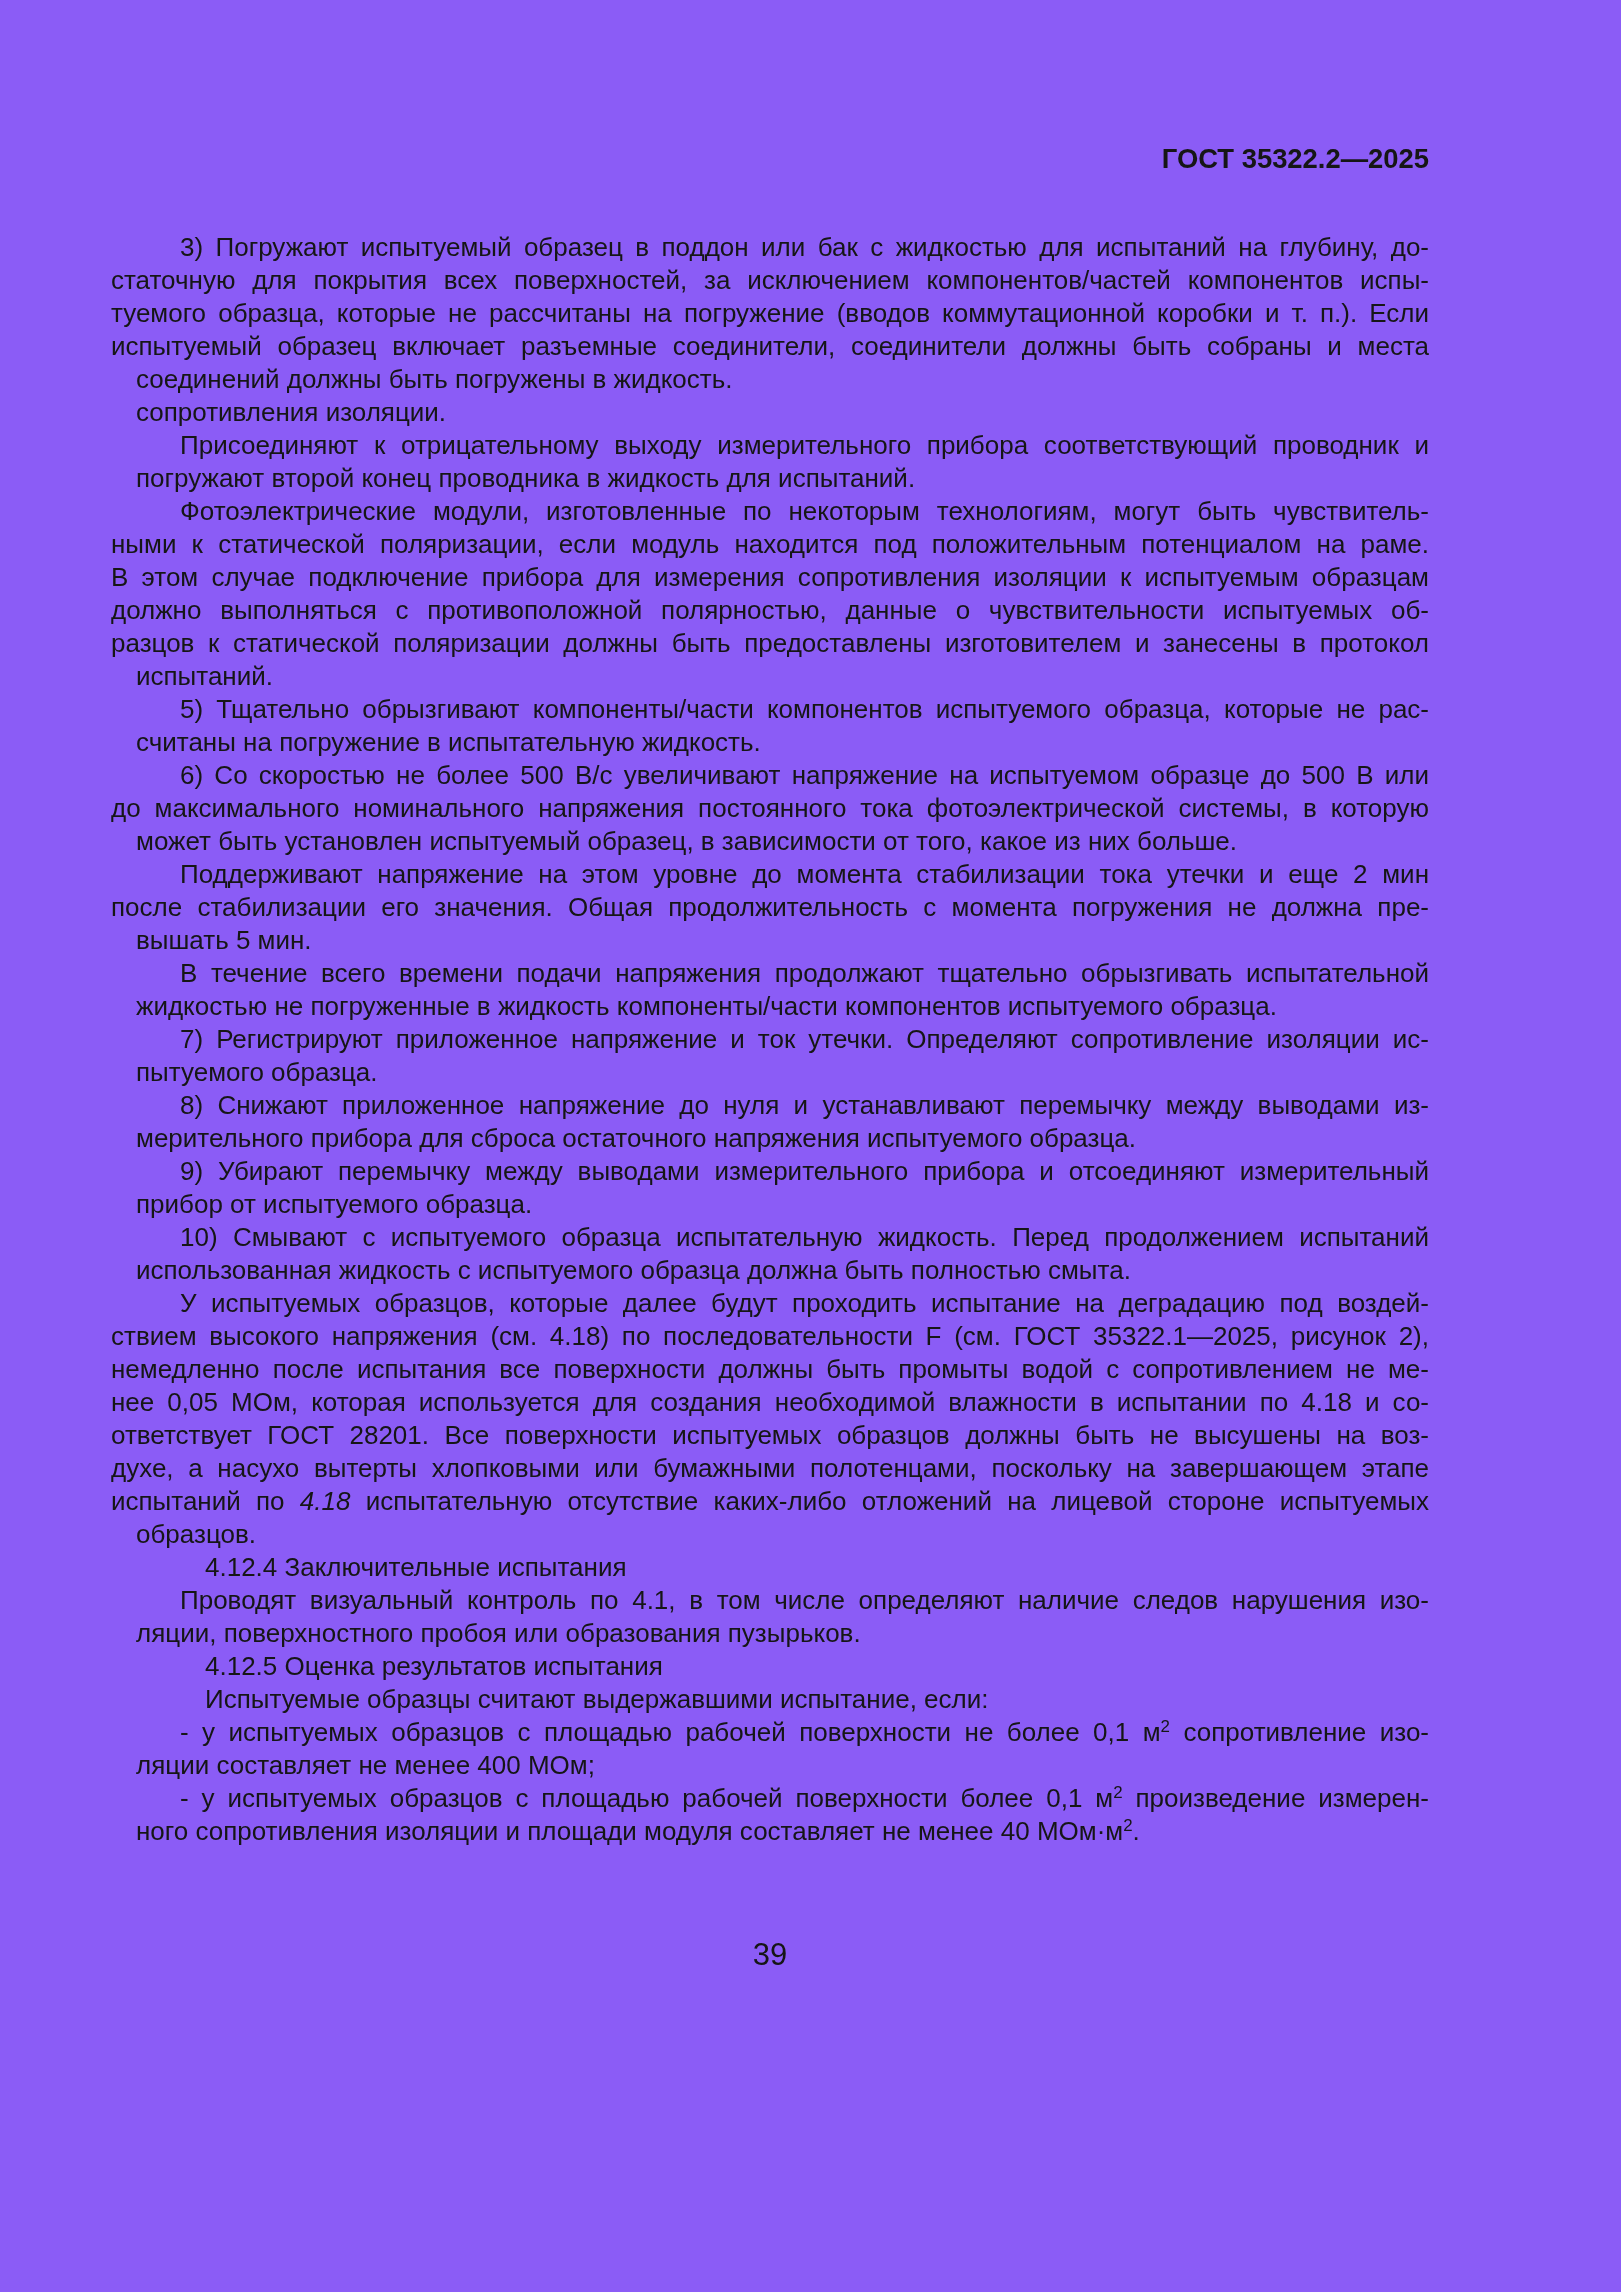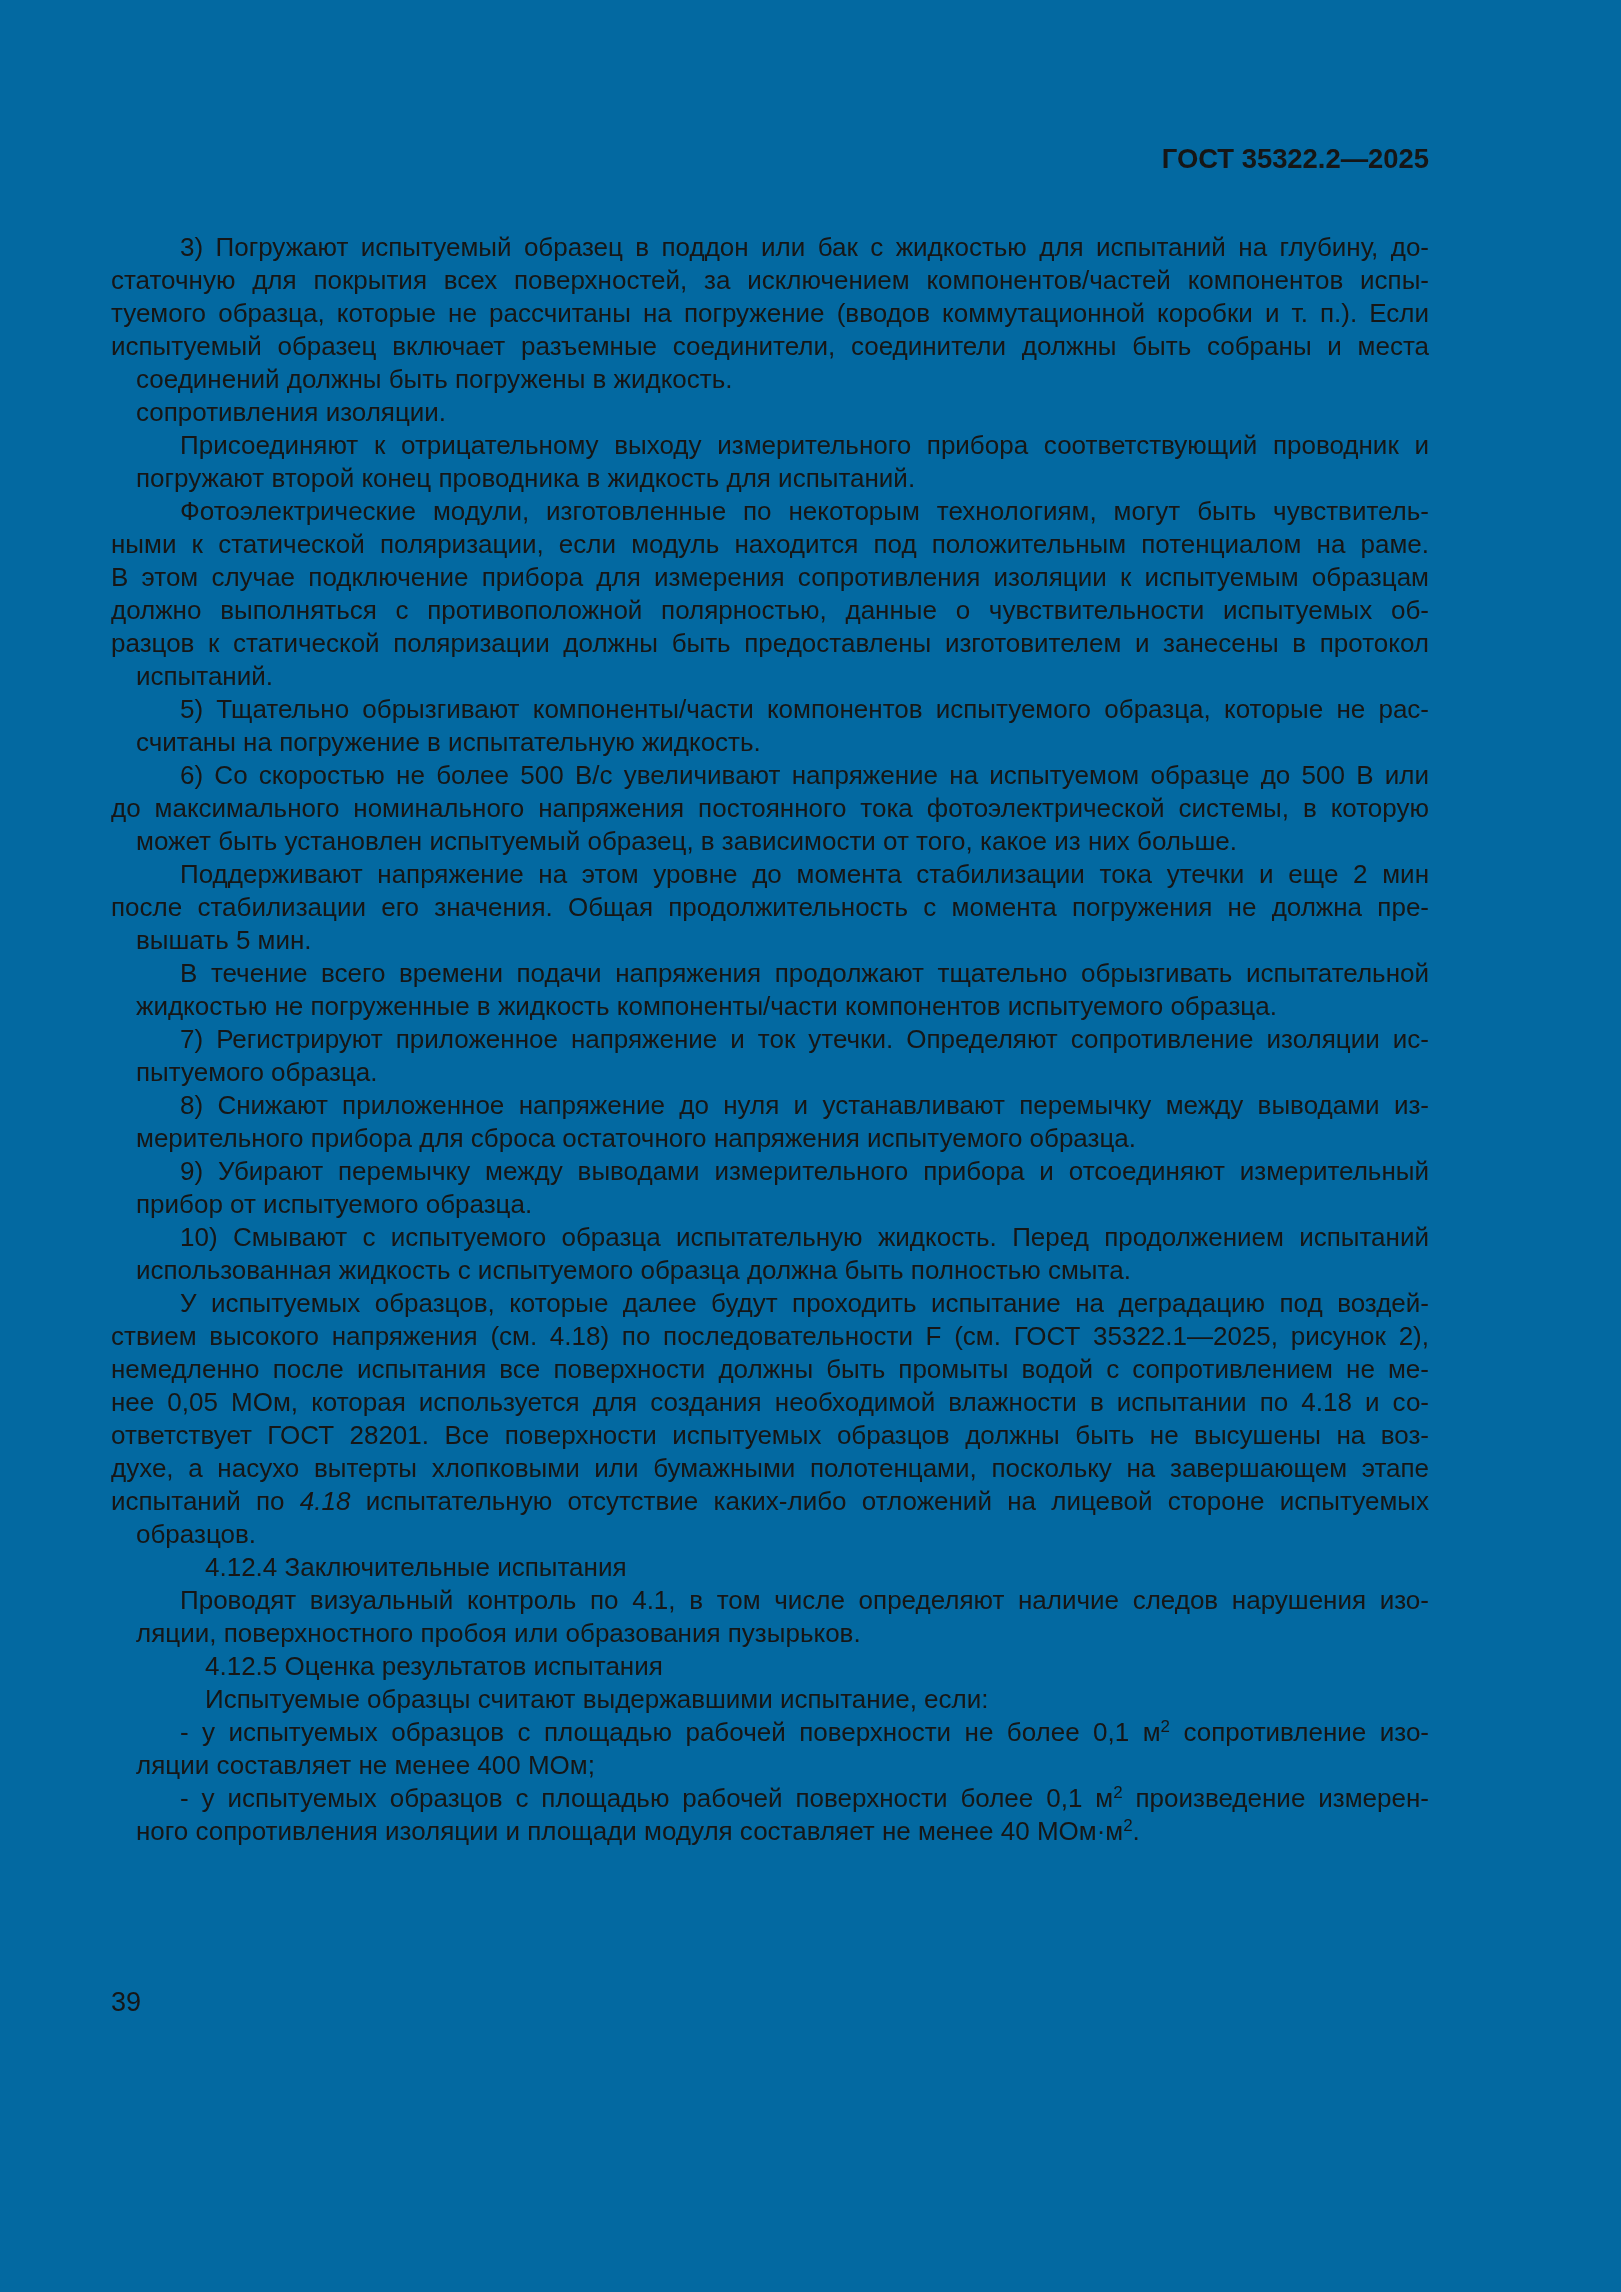--- a/index.html
+++ b/index.html
@@ -7,7 +7,7 @@
     position: relative;
     width: 1621px;
     height: 2293px;
-    background: #0369a1;
+    background: #8b5cf6;
     font-family: "Liberation Sans", sans-serif;
     color: #161616;
     overflow: hidden;

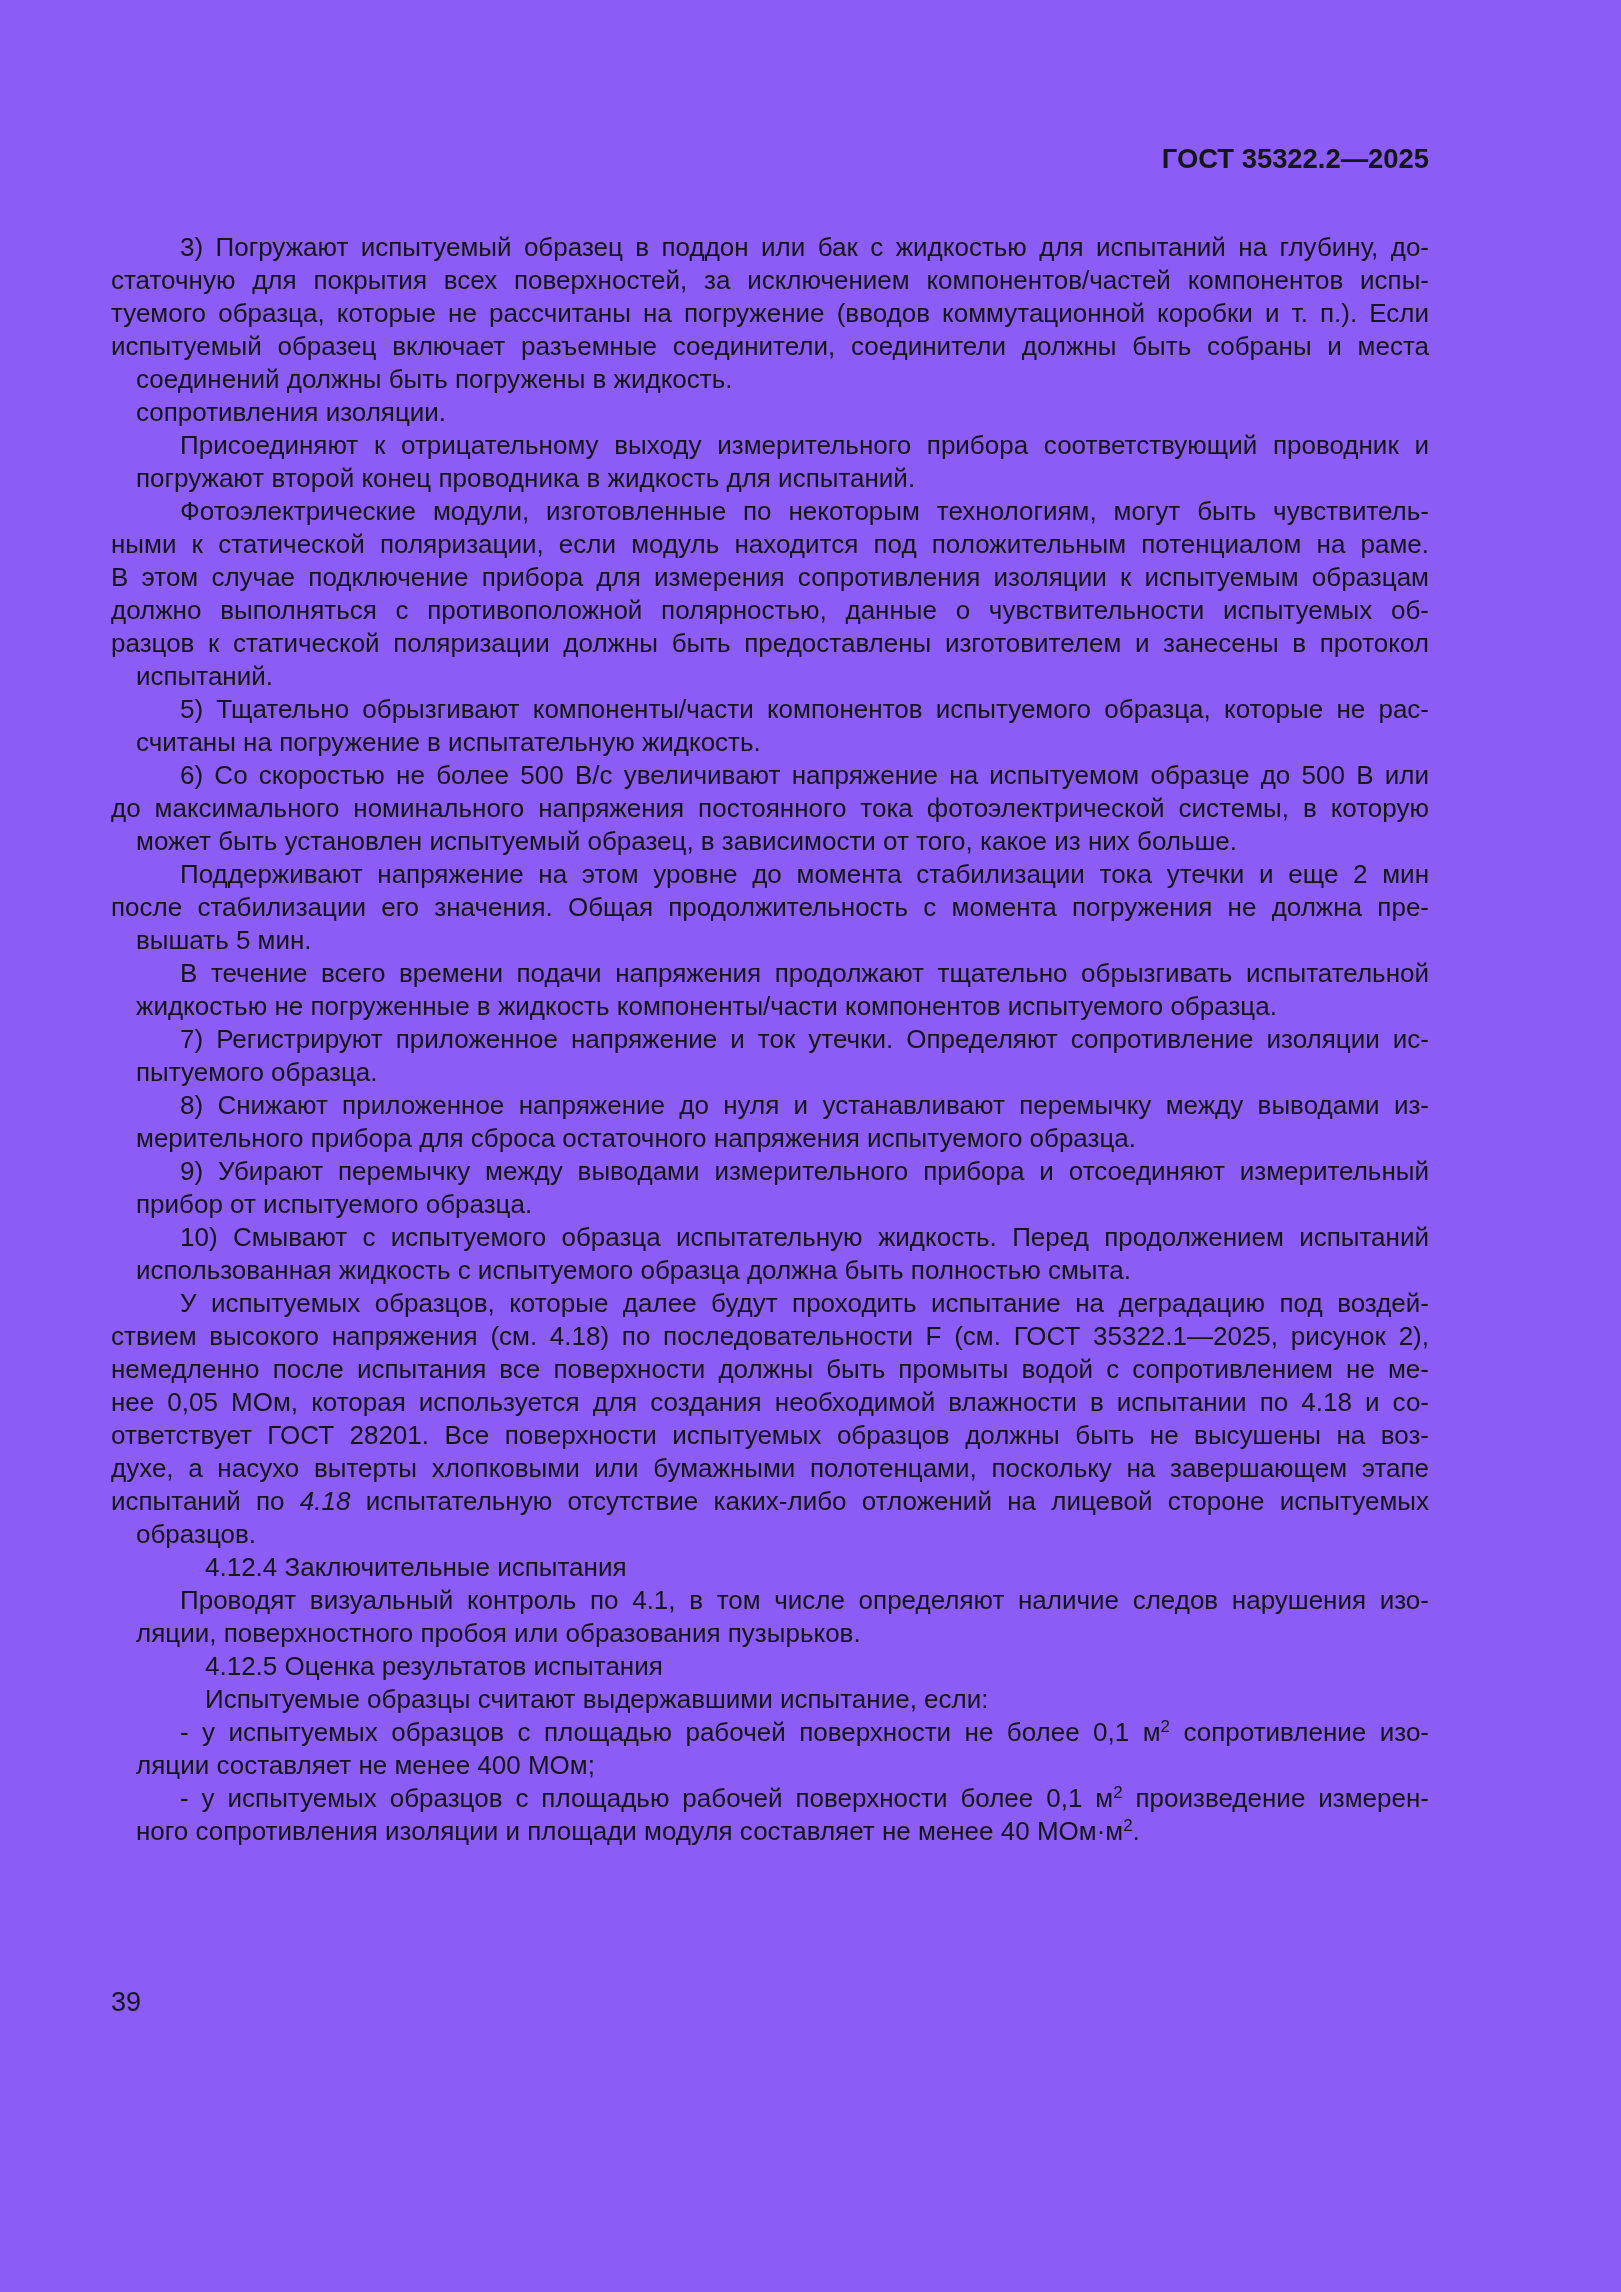--- a/index.html
+++ b/index.html
@@ -44,11 +44,11 @@
   }
   .page-number {
     position: absolute;
-    top: 1986px;
+    top: 1939px;
     left: 111px;
     width: 1318px;
-    text-align: left;
-    font-size: 27px;
+    text-align: center;
+    font-size: 31px;
     line-height: 32px;
   }
 </style>

